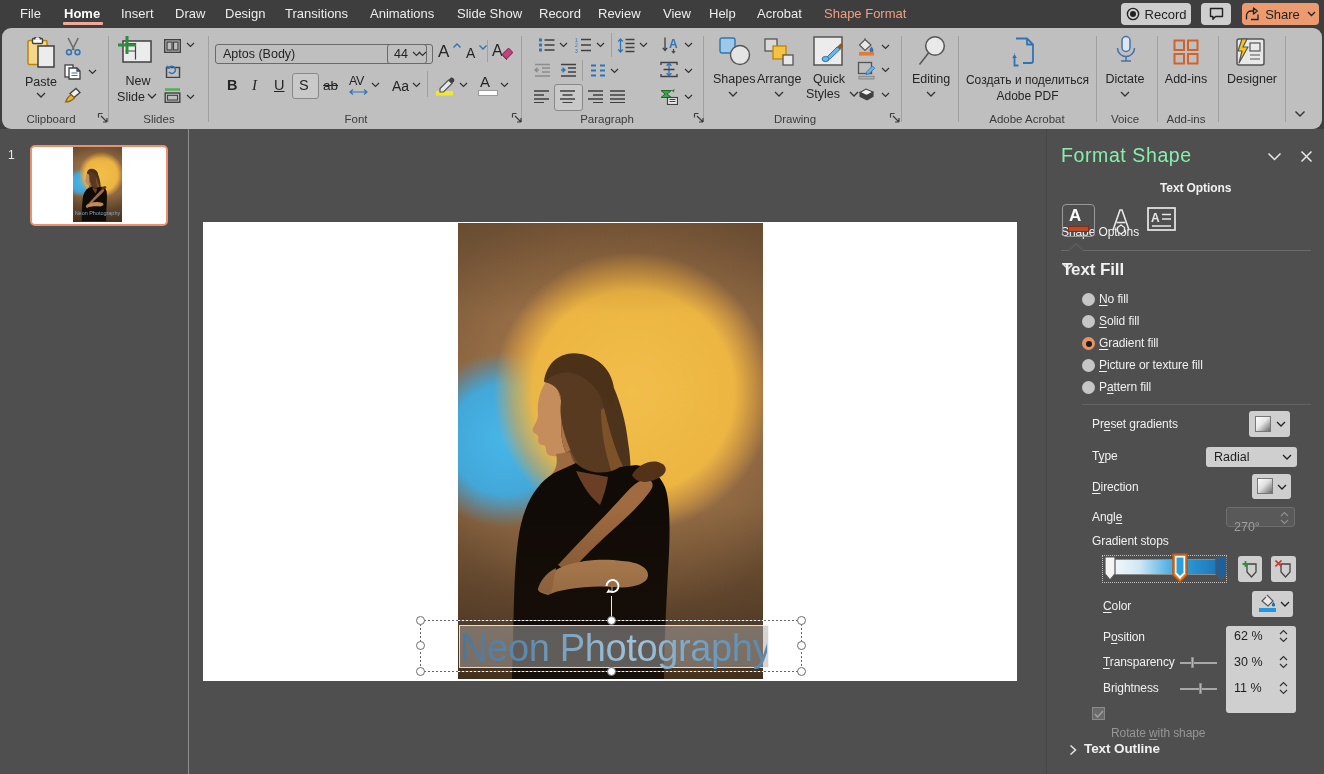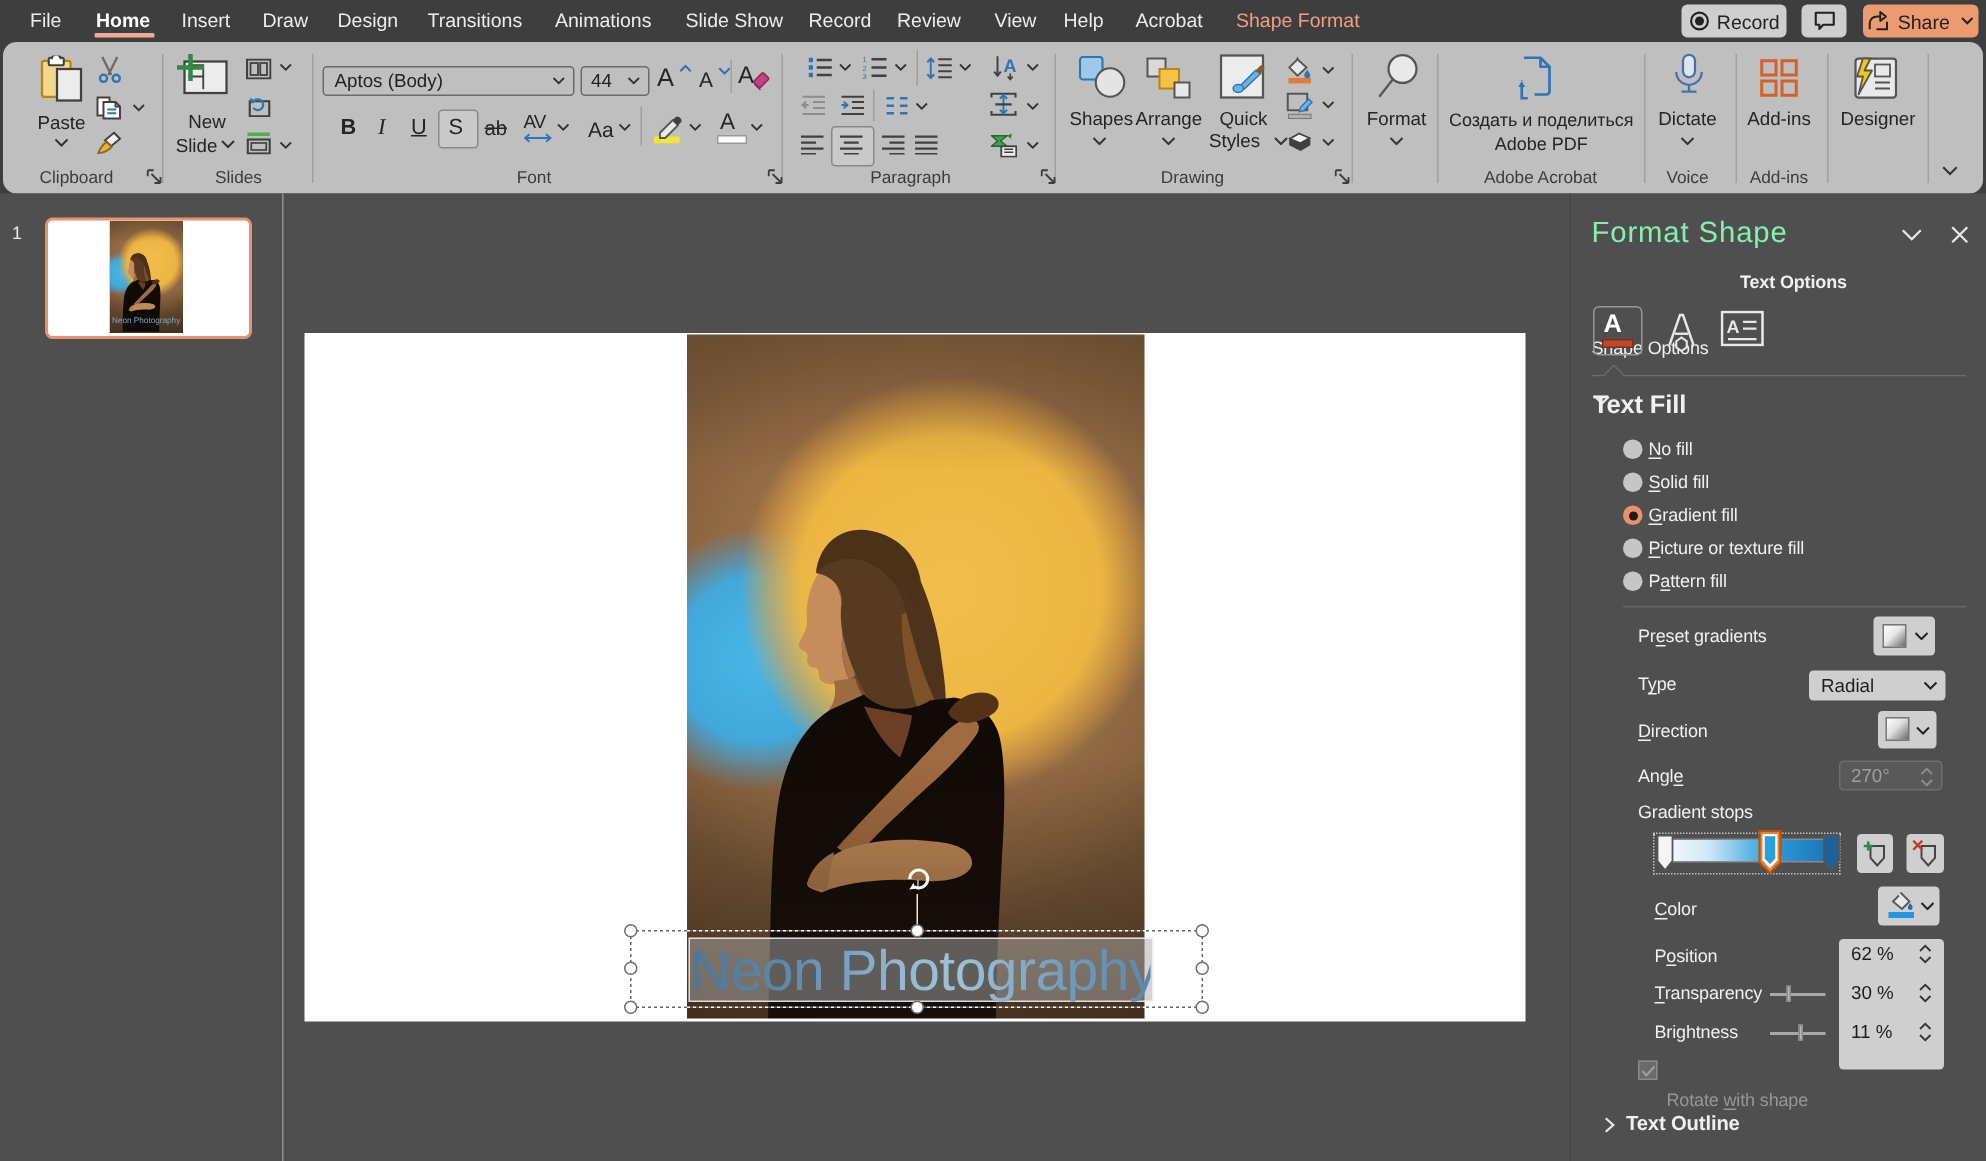--- a/index.html
+++ b/index.html
@@ -199,7 +199,7 @@
         <path d="M1 1l3.5 3.5L8 1" fill="none" stroke="#333" stroke-width="1.2"></path>
       </svg>
 
-    <div class="abs" style="left:215px;top:44px;width:166px;height:18px;border:1px solid #6a6a6a;border-radius:3px;">
+    <div class="abs" style="left:215px;top:44px;width:166px;height:18px;border:1px solid #6a6a6a;border-radius:3px;padding-left:44px;">
       <span style="position:absolute;left:7px;top:2px;font-size:12.5px;color:#222;">Aptos (Body)</span>
       <svg style="position:absolute;right:5px;top:6px" width="9" height="6" viewBox="0 0 9 6">
           <path d="M1 1l3.5 3.5L8 1" fill="none" stroke="#333" stroke-width="1.2"></path>

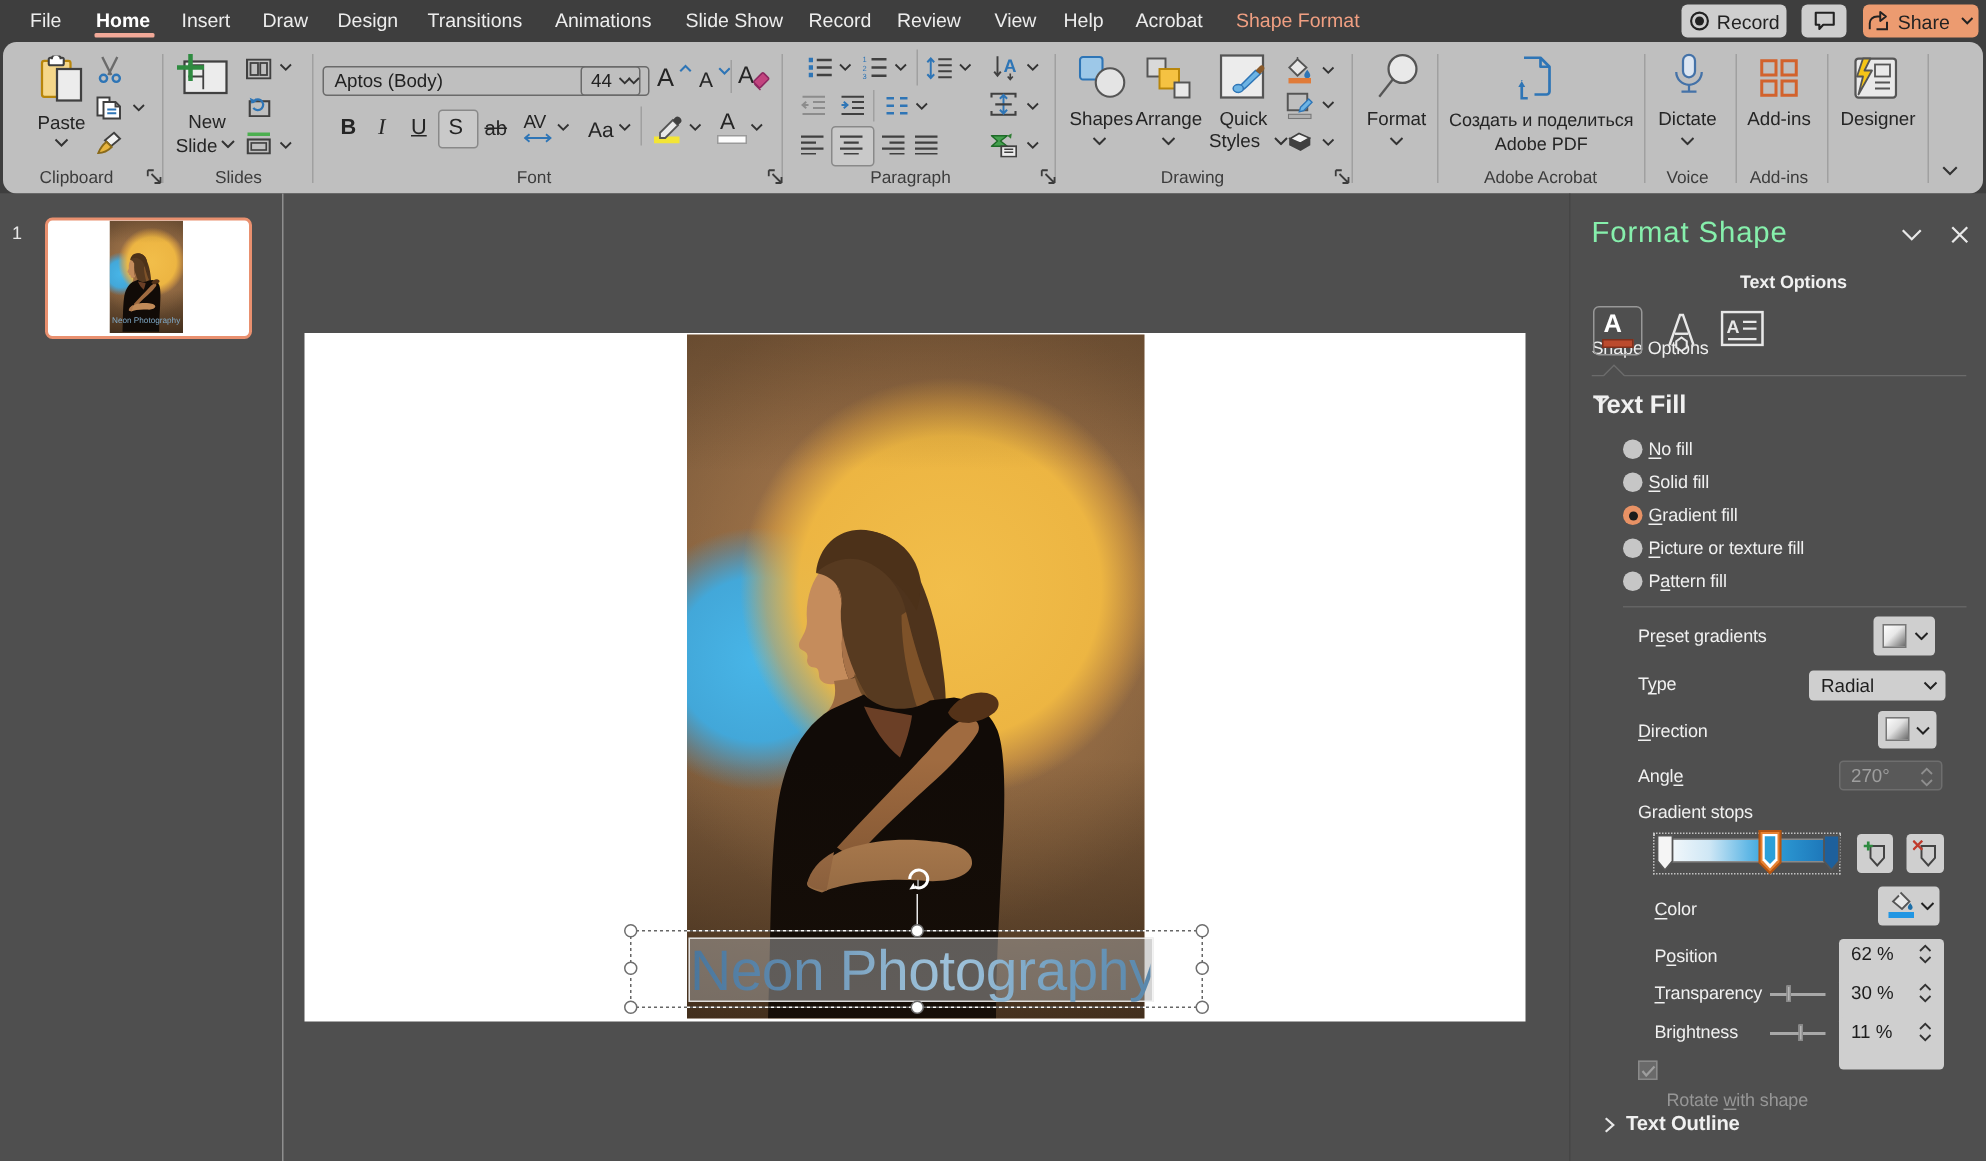--- a/index.html
+++ b/index.html
@@ -395,7 +395,7 @@
       <circle cx="18" cy="11" r="9.3" fill="#e9e9e9" stroke="#555" stroke-width="1.5"></circle>
       <path d="M11.5 18L2.5 29.5" stroke="#555" stroke-width="1.5"></path>
     </svg>
-    <div class="rtext" style="left:908px;top:72px;width:46px;text-align:center">Format</div>
+    <div class="rtext" style="left:908px;top:72px;width:46px;text-align:center">Editing</div>
     <svg class="abs" style="left:926px;top:91px" width="10" height="6" viewBox="0 0 10 6">
         <path d="M1 1l4 4 4-4" fill="none" stroke="#333" stroke-width="1.3"></path>
       </svg>

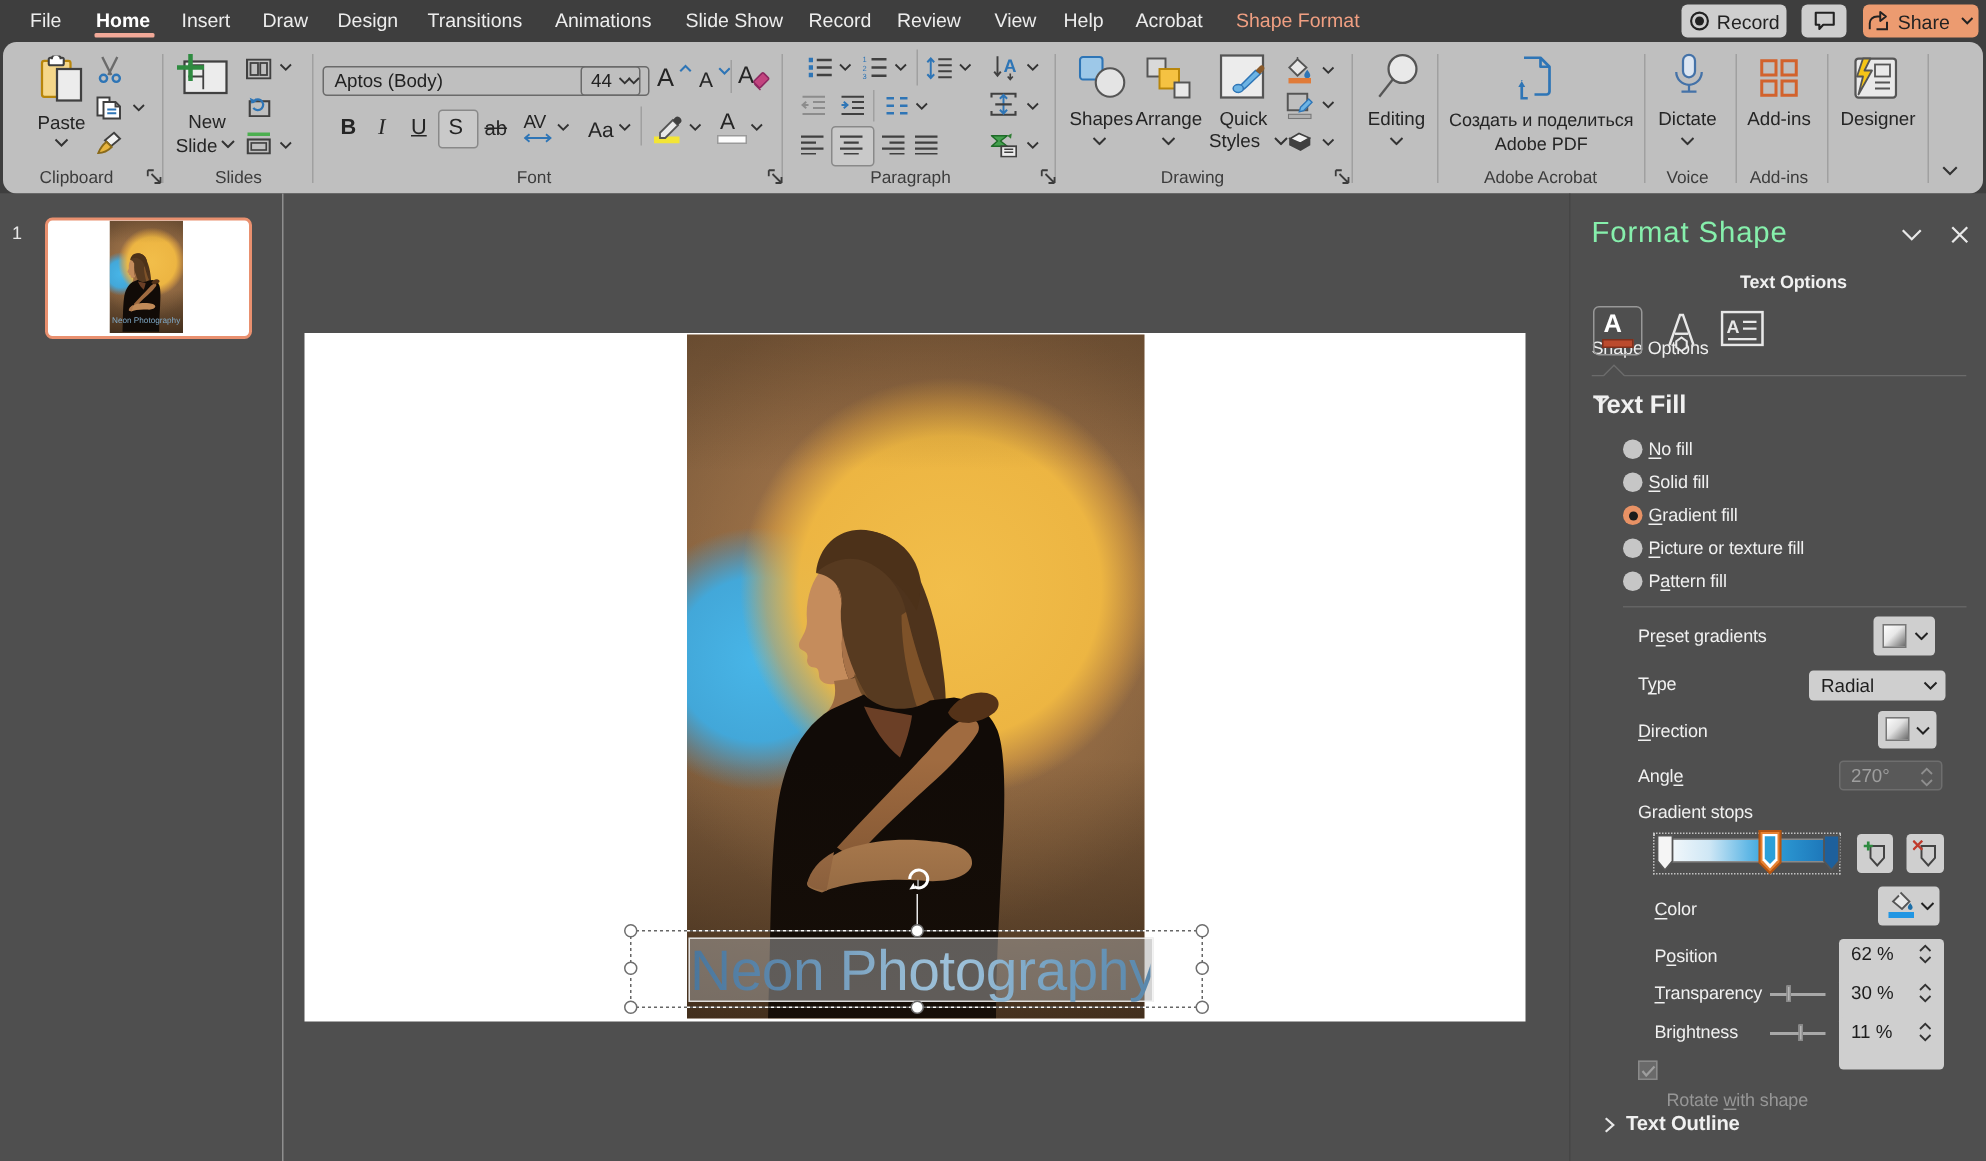--- a/index.html
+++ b/index.html
@@ -559,7 +559,7 @@
     </div>
     <div class="ptext" style="left:1092px;top:510px;">Angl<u class="ac">e</u></div>
     <div class="abs" style="left:1226px;top:507px;width:69px;height:20px;background:#595959;border:1px solid #6e6e6e;border-radius:3px;box-sizing:border-box;">
-      <span class="abs" style="left:7px;top:2px;font-size:12.5px;color:#9e9e9e;">270°</span>
+      <span class="abs" style="left:7px;top:12px;font-size:12.5px;color:#9e9e9e;">270°</span>
       <svg class="abs" style="left:53px;top:3px" width="9" height="6" viewBox="0 0 9 6">
           <path d="M1 5l3.5-3.5L8 5" fill="none" stroke="#8e8e8e" stroke-width="1.2"></path>
         </svg>

